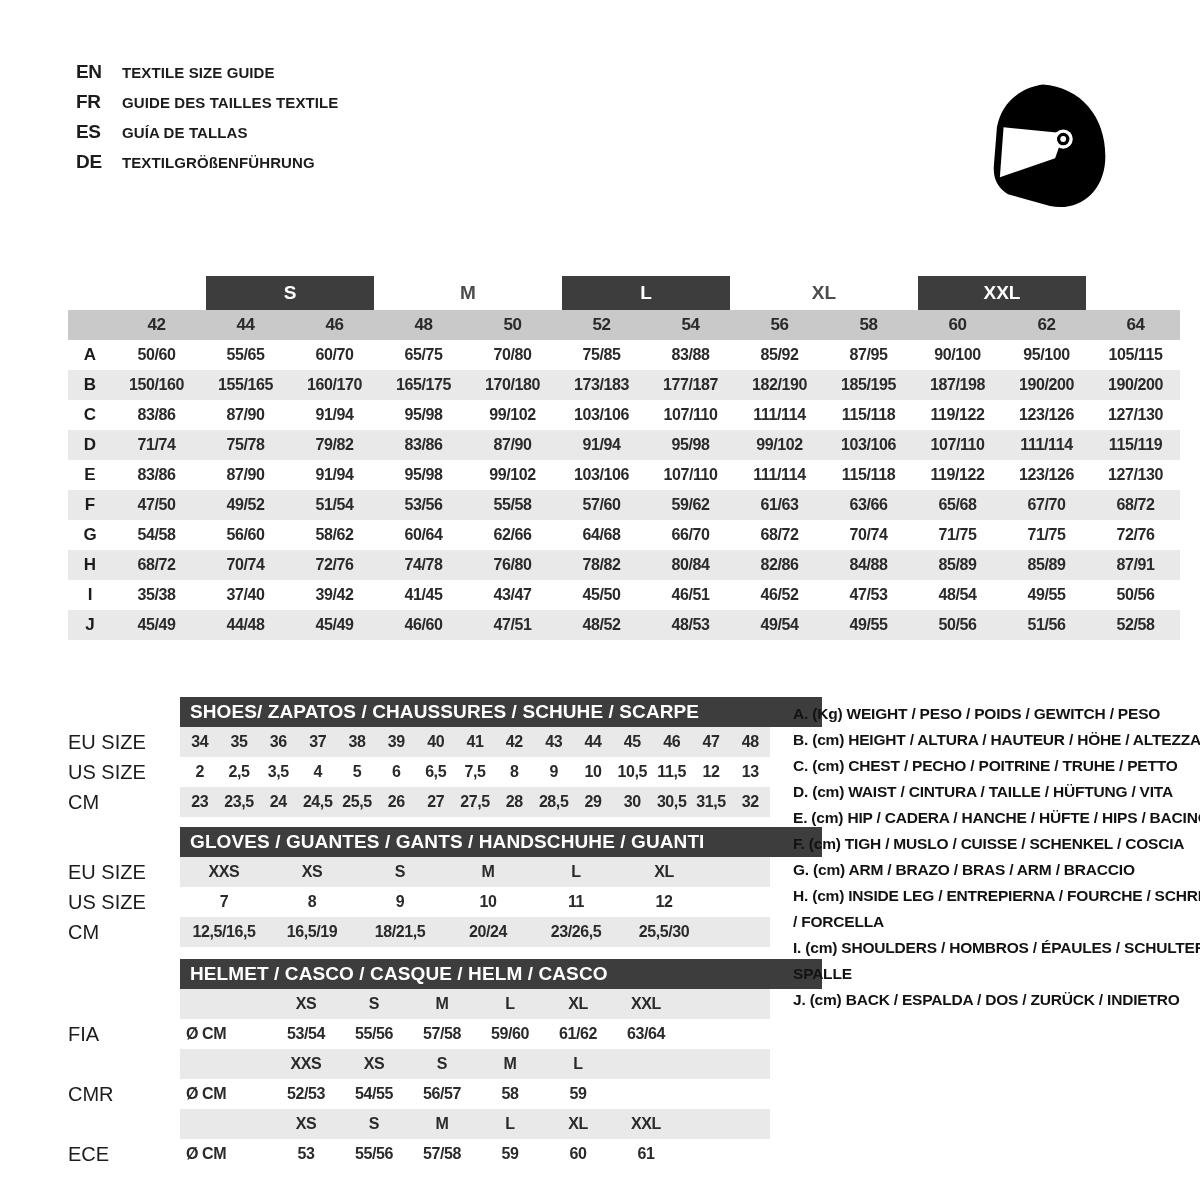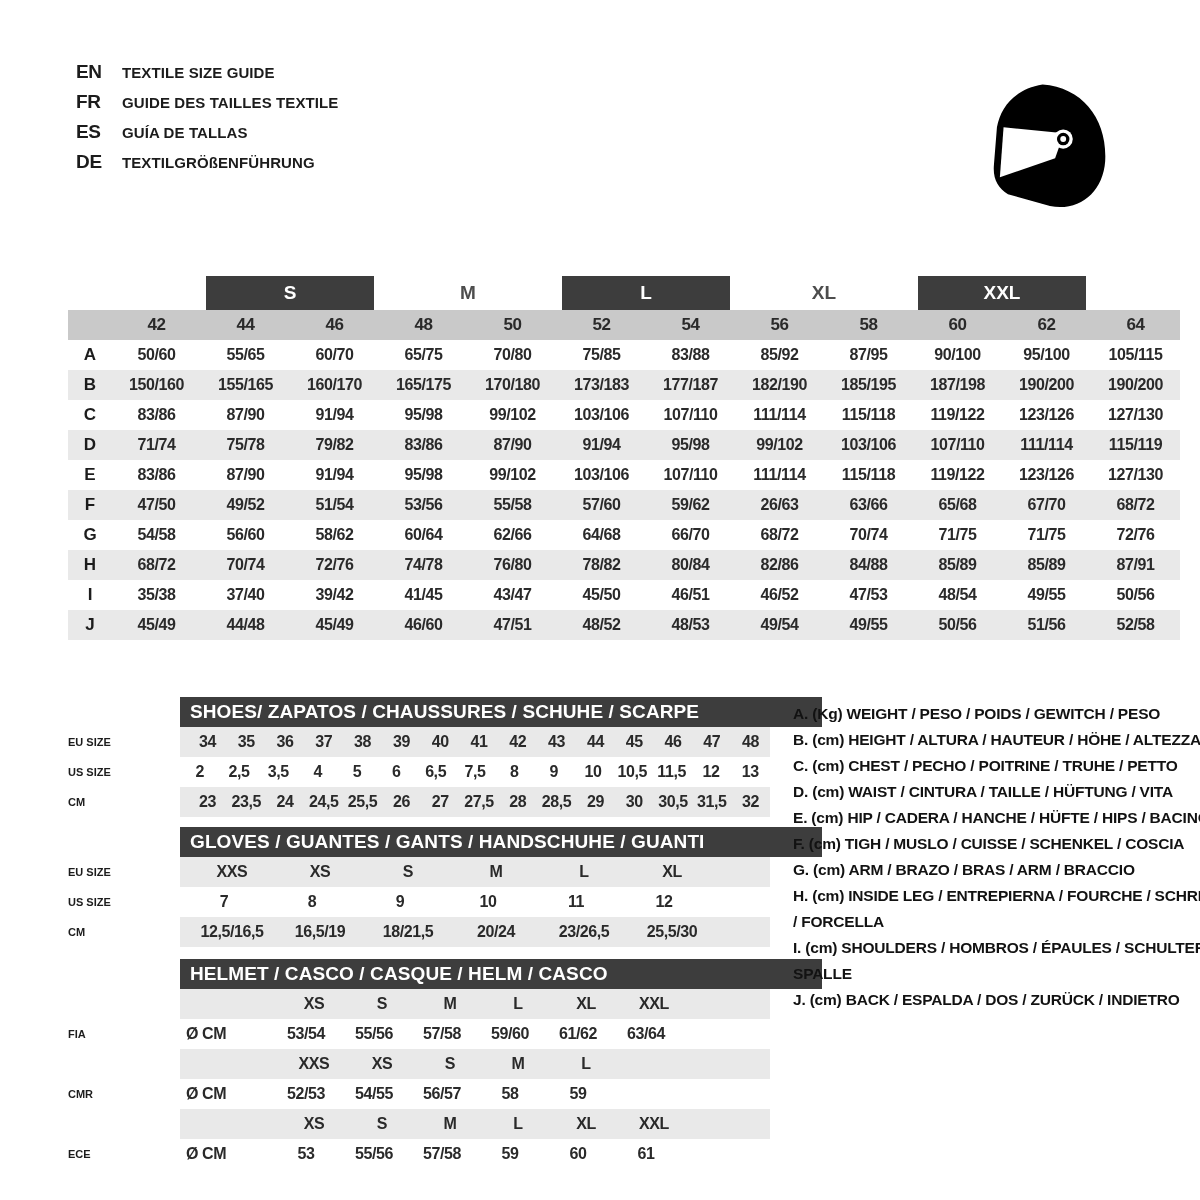--- a/index.html
+++ b/index.html
@@ -192,7 +192,7 @@
           <div class="cell">55/58</div>
           <div class="cell">57/60</div>
           <div class="cell">59/62</div>
-          <div class="cell">26/63</div>
+          <div class="cell">61/63</div>
           <div class="cell">63/66</div>
           <div class="cell">65/68</div>
           <div class="cell">67/70</div>

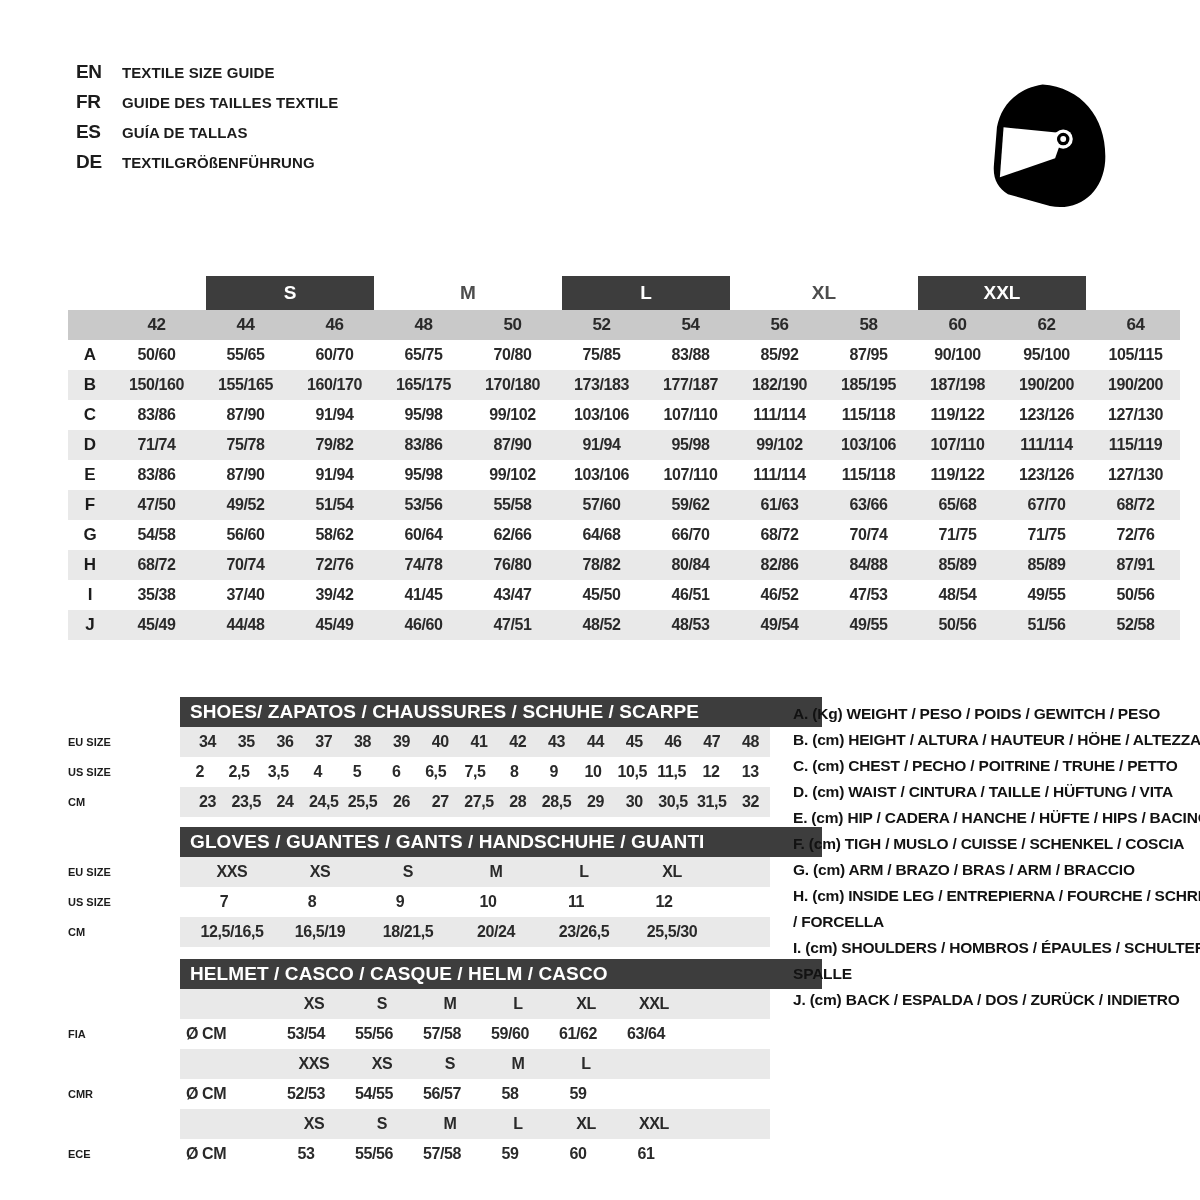--- a/index.html
+++ b/index.html
@@ -36,7 +36,7 @@
   .lt-band { margin-left:112px; width:642px; height:30px; background:#3d3d3d; color:#ffffff;
              font-weight:bold; font-size:19px; display:flex; align-items:center; padding-left:10px; letter-spacing:0.1px; }
   .lt-row { display:flex; height:30px; }
-  .lt-label { width:112px; display:flex; align-items:center; font-weight:bold; font-size:11px; color:#1c1c1c; }
+  .lt-label { width:112px; display:flex; align-items:center; font-weight:normal; font-size:20px; color:#1c1c1c; }
   .lt-content { width:590px; display:grid; align-items:center; text-align:center; }
   .lt-content.shaded { background:#e9e9e9;padding-left:8px; }
   .shoes-grid  { grid-template-columns:repeat(15, 1fr); }

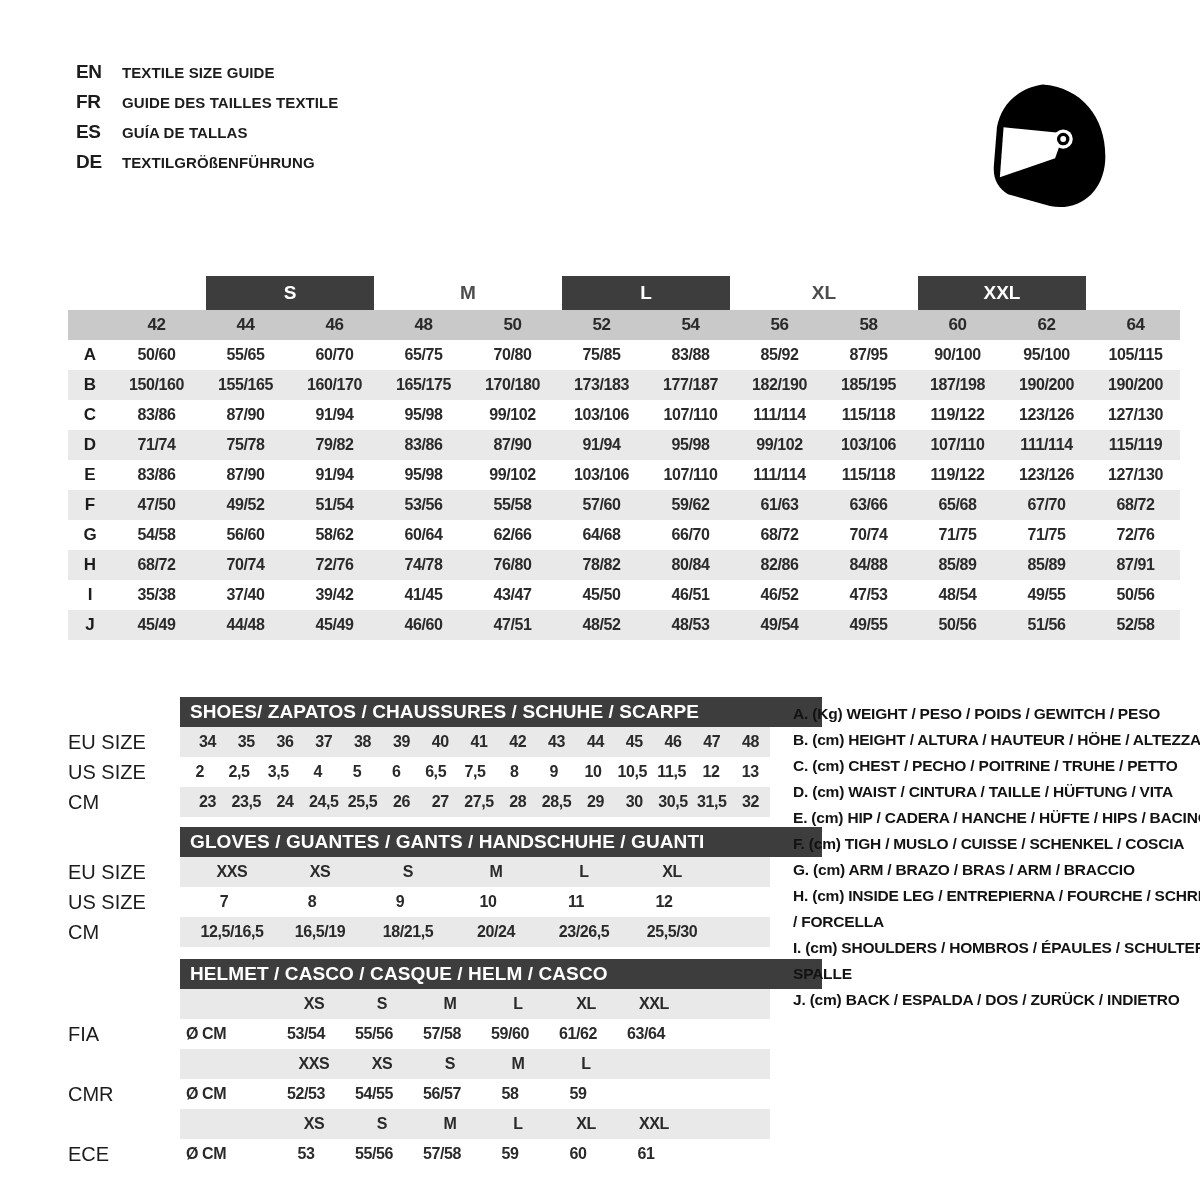--- a/index.html
+++ b/index.html
@@ -38,7 +38,7 @@
   .lt-row { display:flex; height:30px; }
   .lt-label { width:112px; display:flex; align-items:center; font-weight:normal; font-size:20px; color:#1c1c1c; }
   .lt-content { width:590px; display:grid; align-items:center; text-align:center; }
-  .lt-content.shaded { background:#e9e9e9;padding-left:8px; }
+  .lt-content.shaded { background:#e9e9e9; }
   .shoes-grid  { grid-template-columns:repeat(15, 1fr); }
   .gloves-grid { grid-template-columns:repeat(6, 88px); }
   .helmet-grid { grid-template-columns:92px repeat(6, 68px); }

